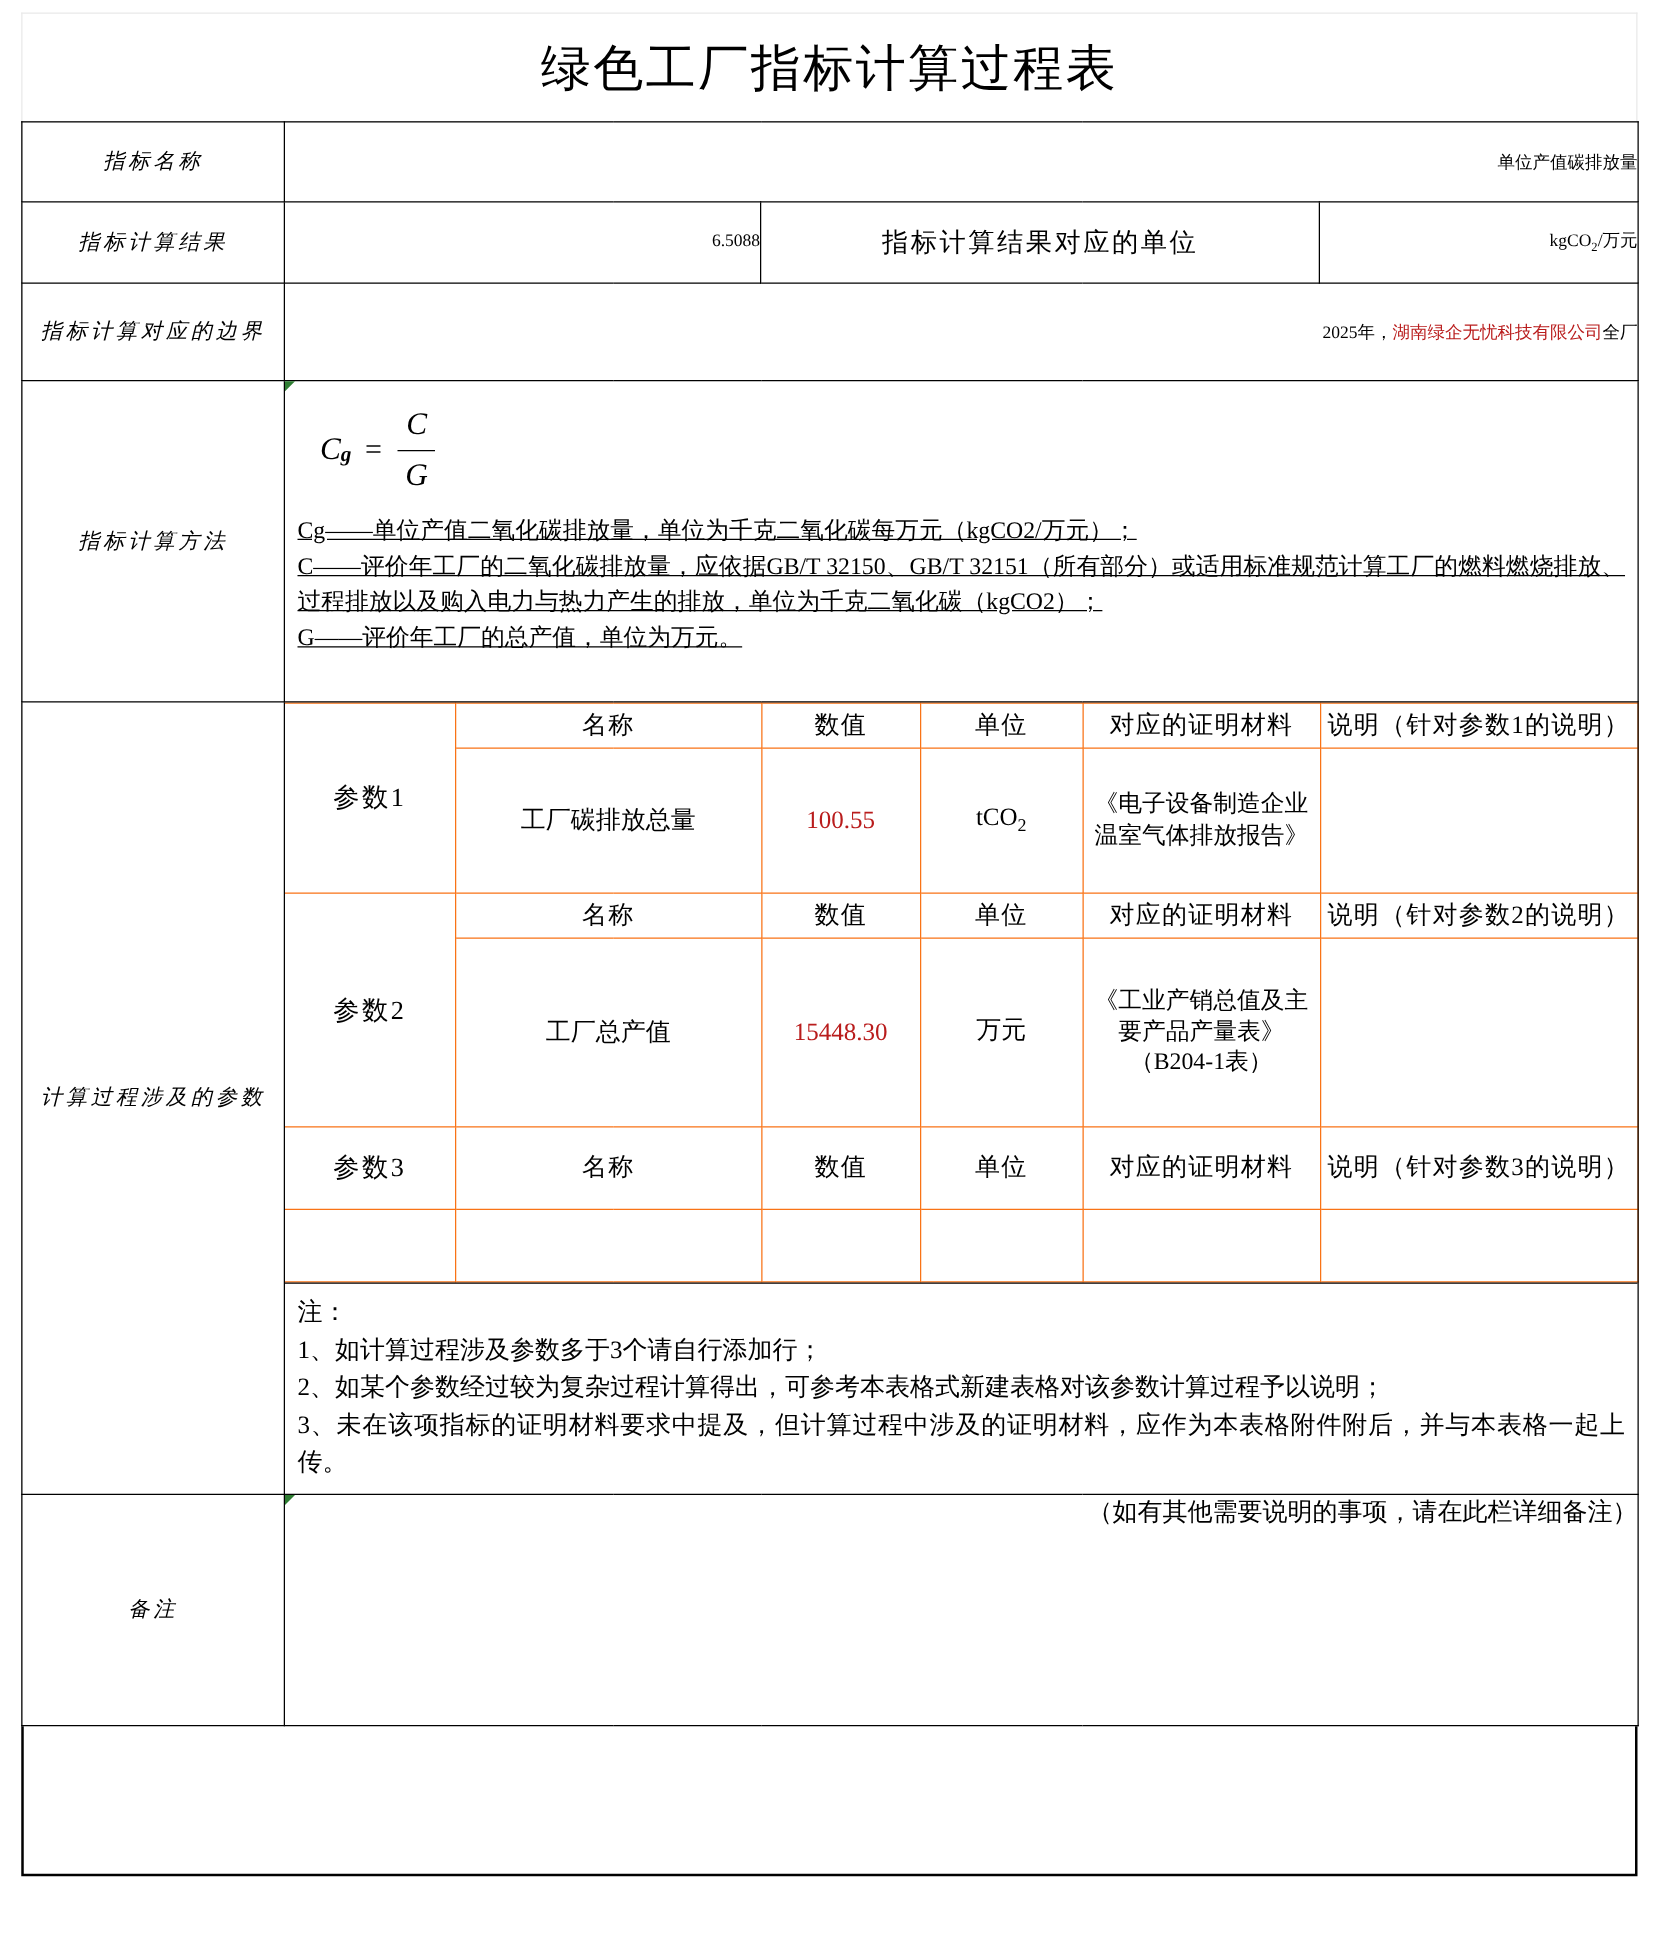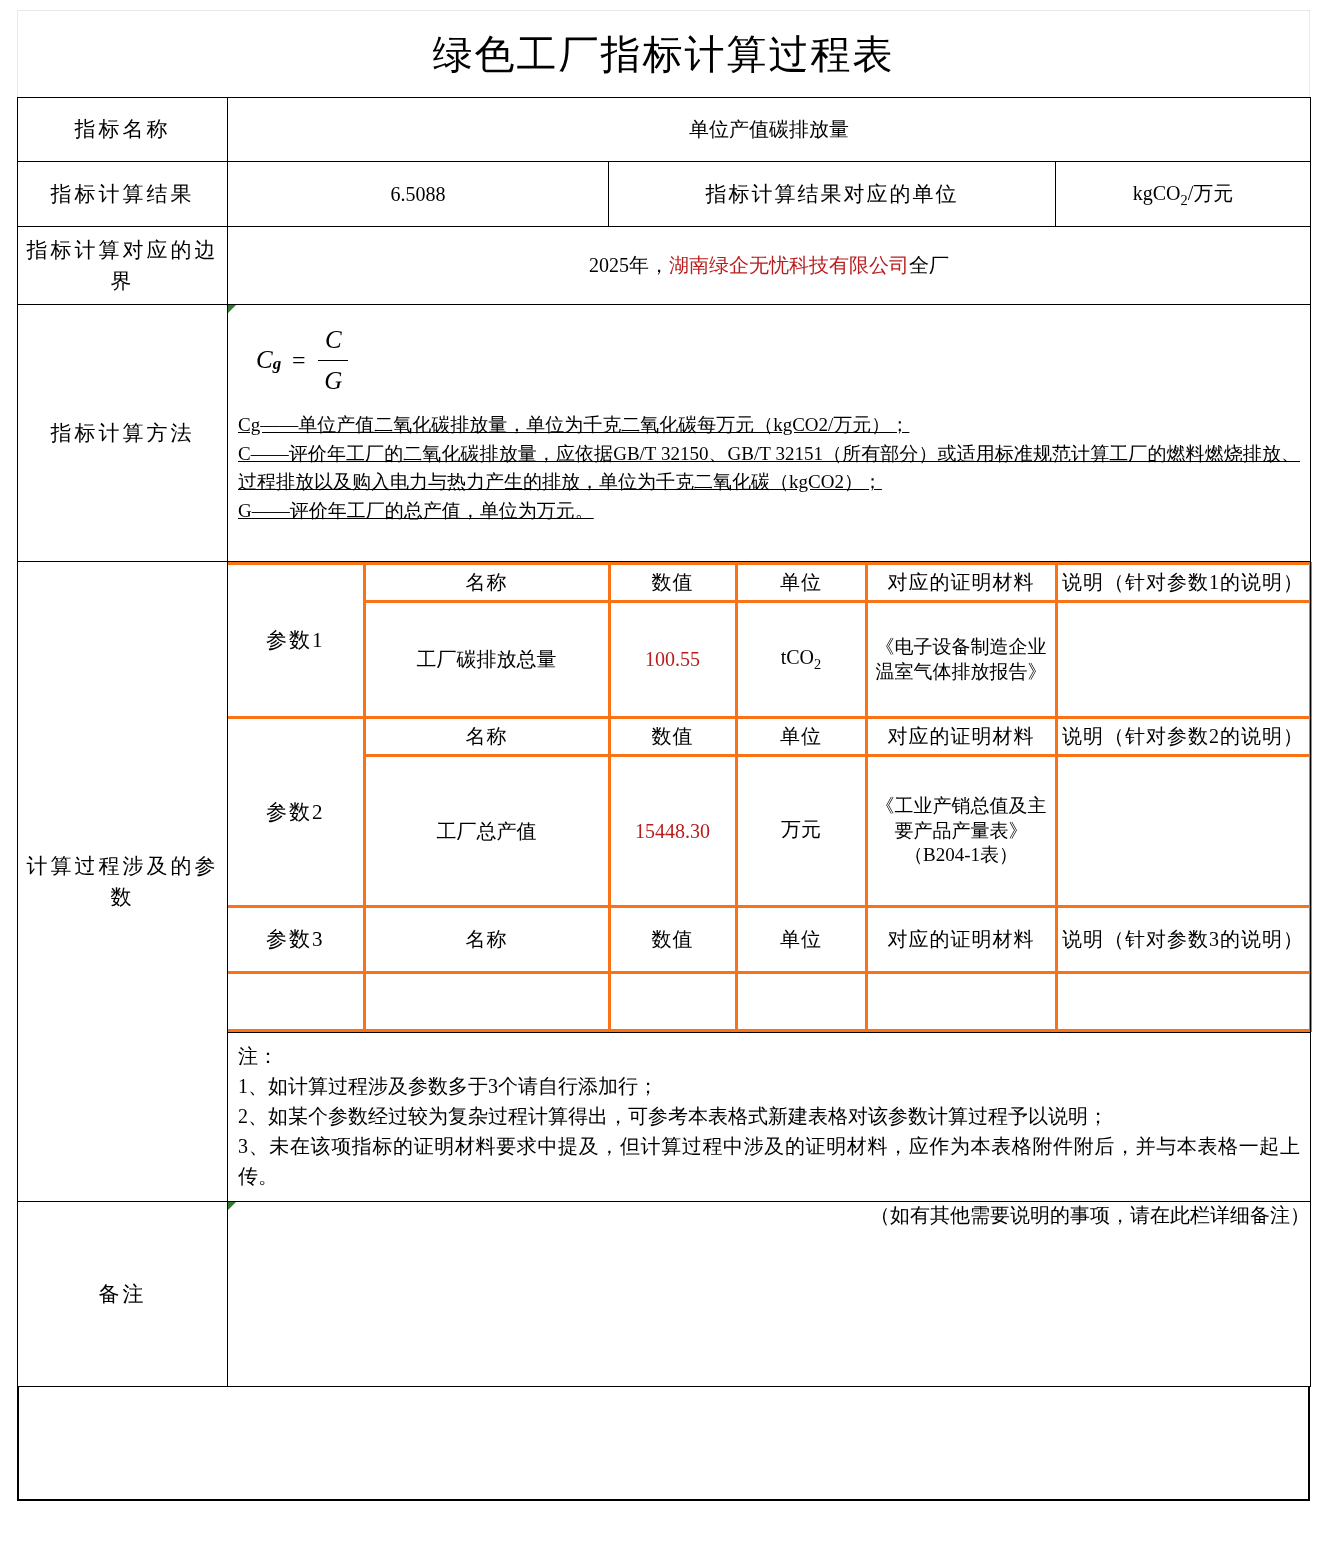--- a/index.html
+++ b/index.html
@@ -76,10 +76,11 @@
   
   .lbl {
     text-align: center;
-    font-size: 21px;
+    font-size: 17px;
     letter-spacing: 3px;
     line-height: 1.45;
     padding: 6px 4px;
+    font-style: italic;
   }
   .val {
     font-size: 20px;

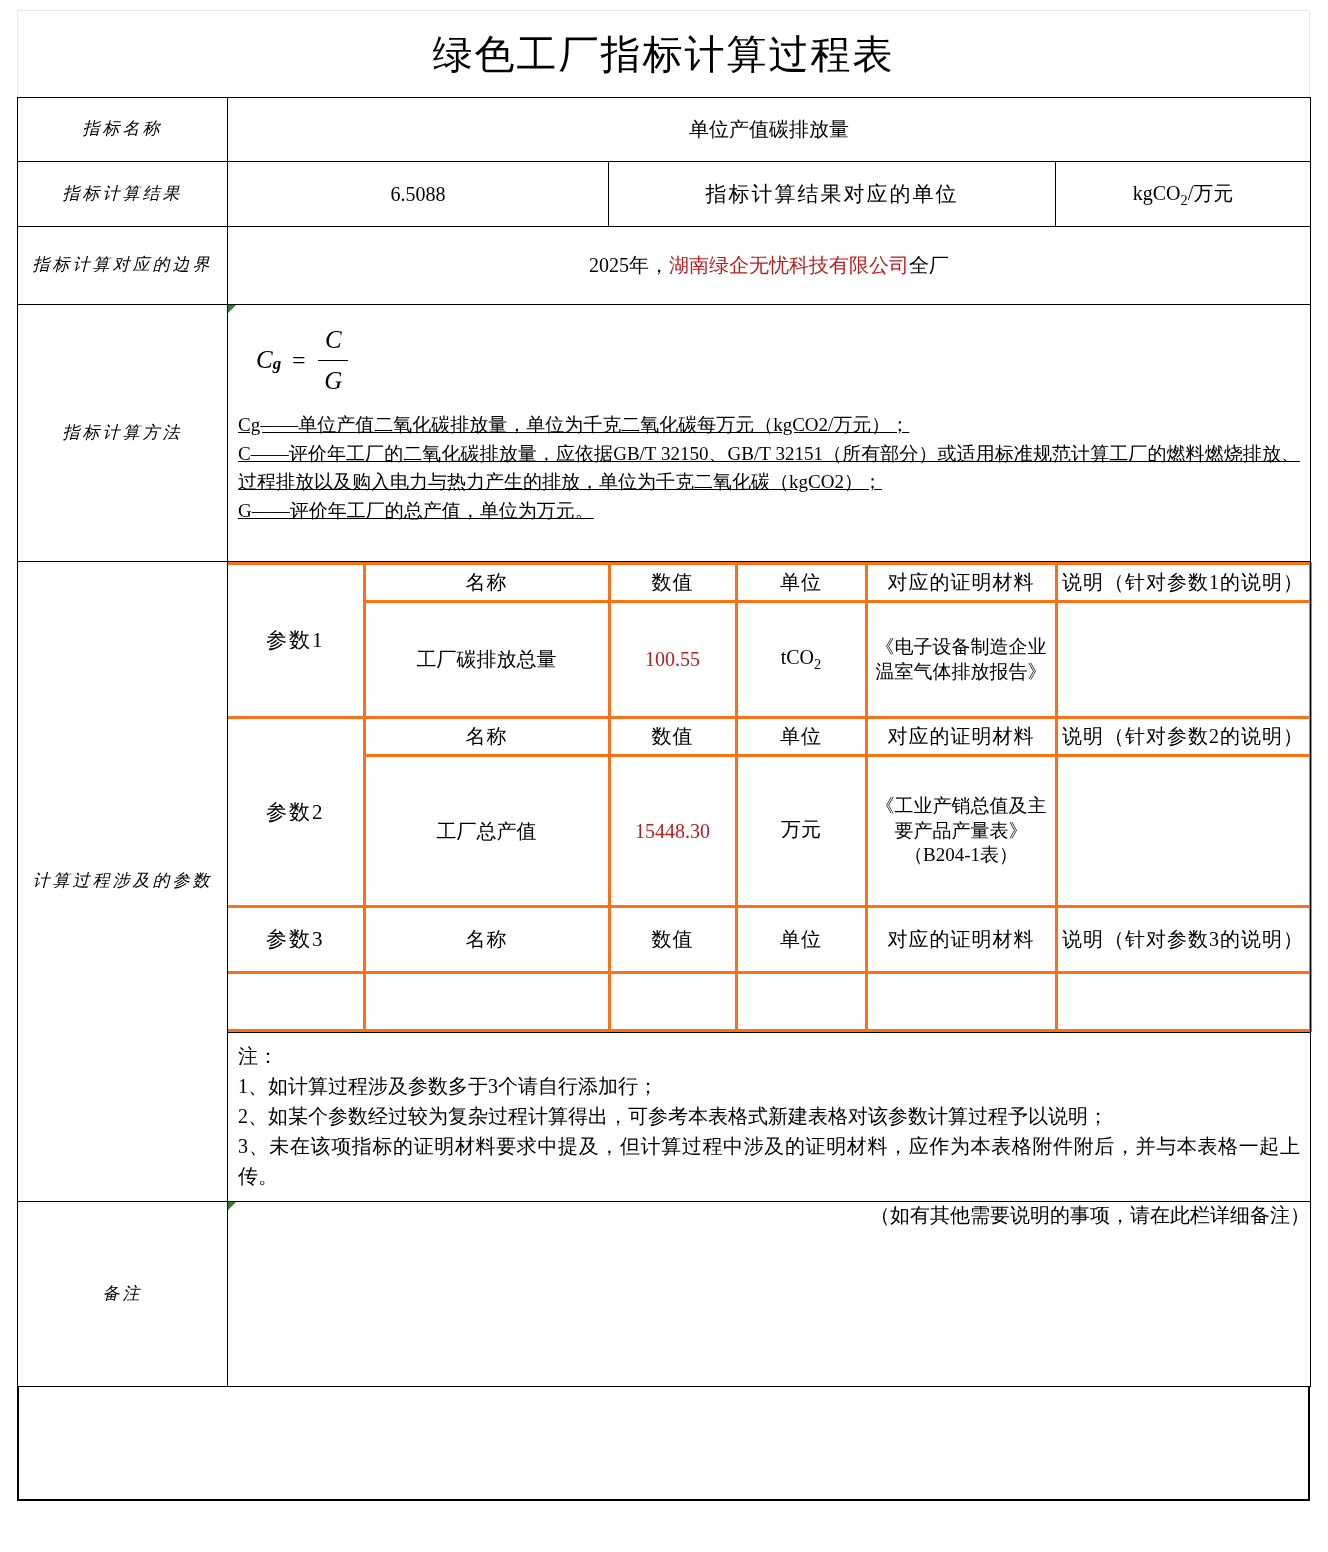--- a/index.html
+++ b/index.html
@@ -83,8 +83,8 @@
     font-style: italic;
   }
   .val {
-    font-size: 20px;
-    text-align: center;
+    font-size: 14px;
+    text-align: right;
     padding-left: 8px;
   }
   .blue {

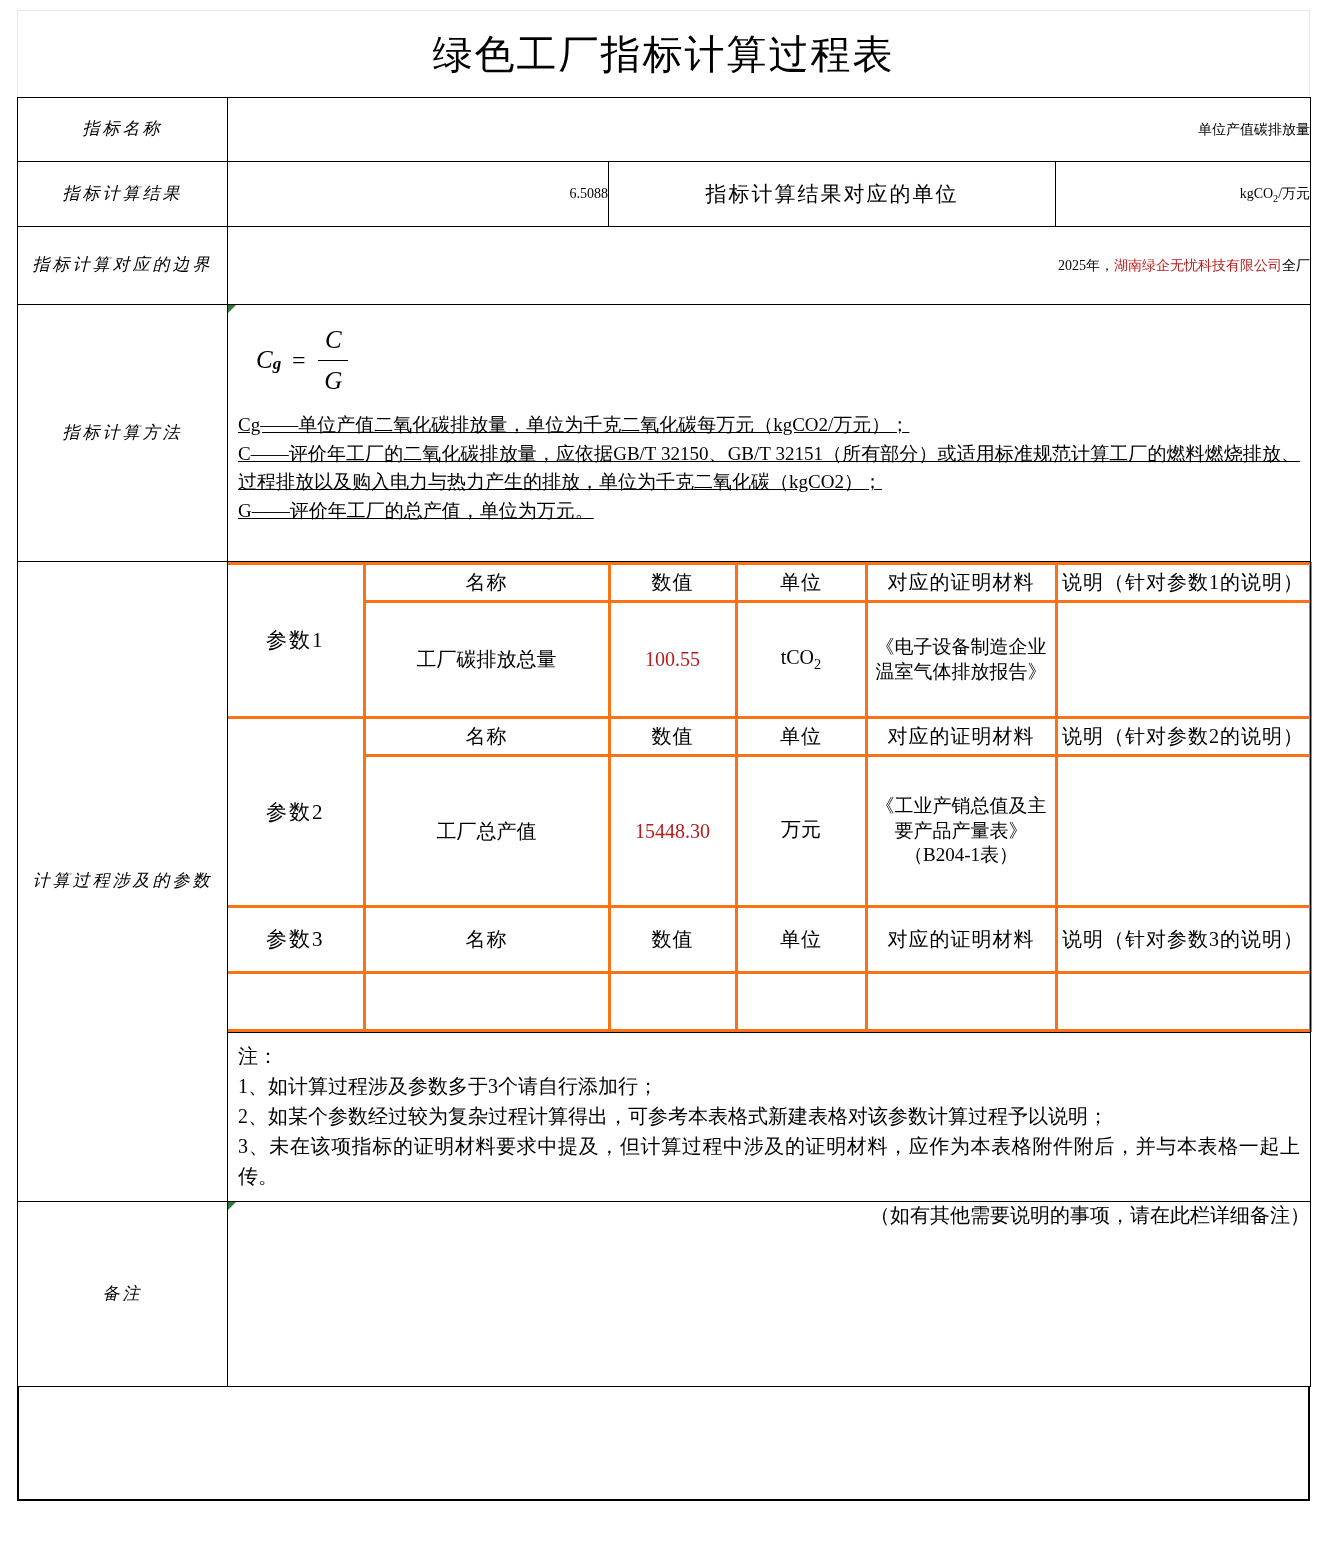--- a/index.html
+++ b/index.html
@@ -156,7 +156,7 @@
     table-layout: fixed;
   }
   table.params td {
-    border: 3px solid #f97316;
+    border: 1px solid #f97316;
     padding: 4px 3px;
     text-align: center;
     font-size: 20px;

